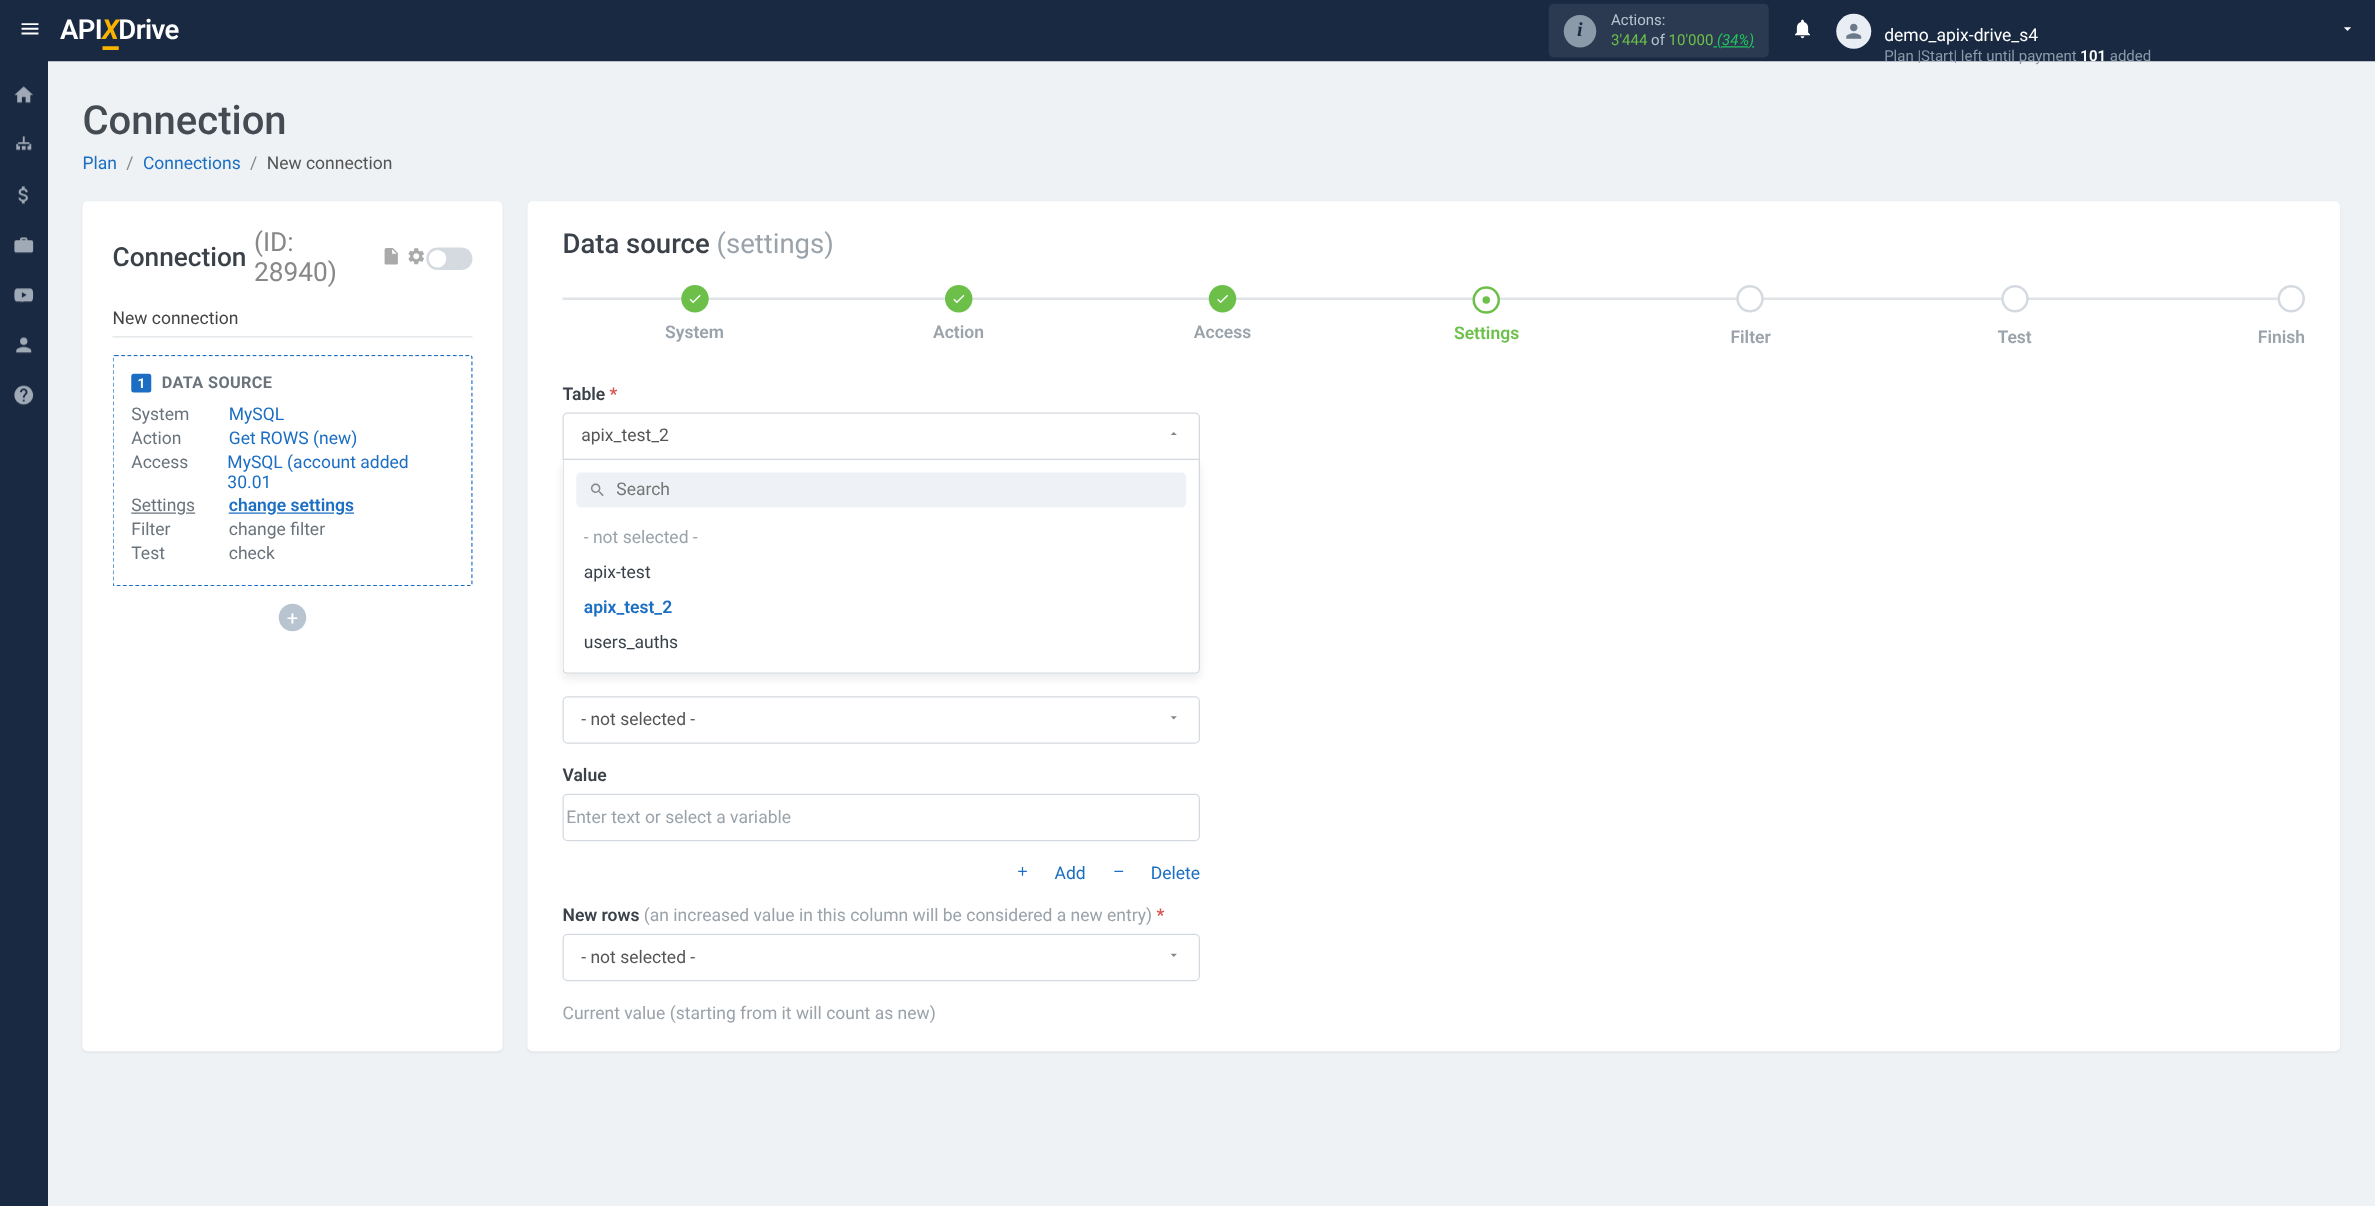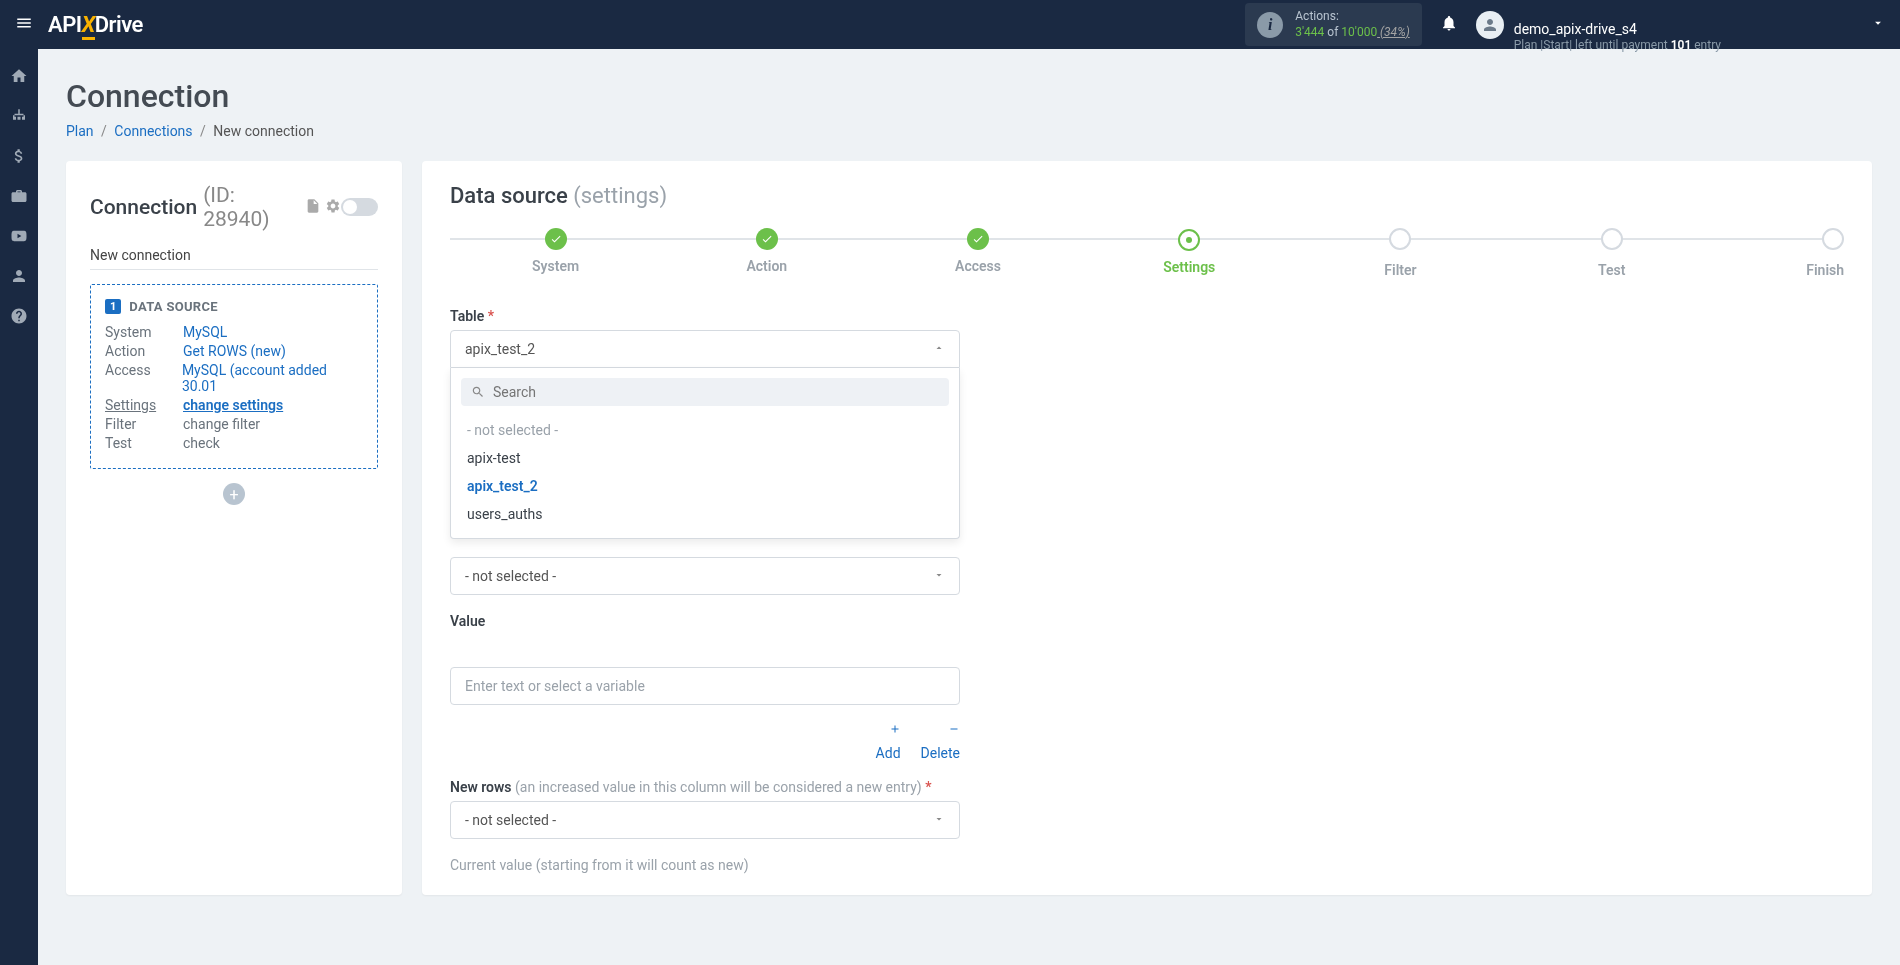--- a/index.html
+++ b/index.html
@@ -19,7 +19,7 @@
 .actions-text .counts .count-current { color: #6cc04a; }
 .actions-text .counts .count-of { color: #b8c4d0; margin-top: 16px; }
 .actions-text .counts .count-max { color: #6cc04a; }
-.actions-text .counts .count-pct { color: #a3a3a3; font-style: italic; text-decoration: underline; }
+.actions-text .counts .count-pct { color: #22c55e; font-style: italic; text-decoration: underline; }
 .bell-icon { color: #fff; cursor: pointer; }
 .bell-icon svg { width: 18px; height: 18px; }
 .user-block { display: flex; align-items: center; gap: 10px; cursor: pointer; }

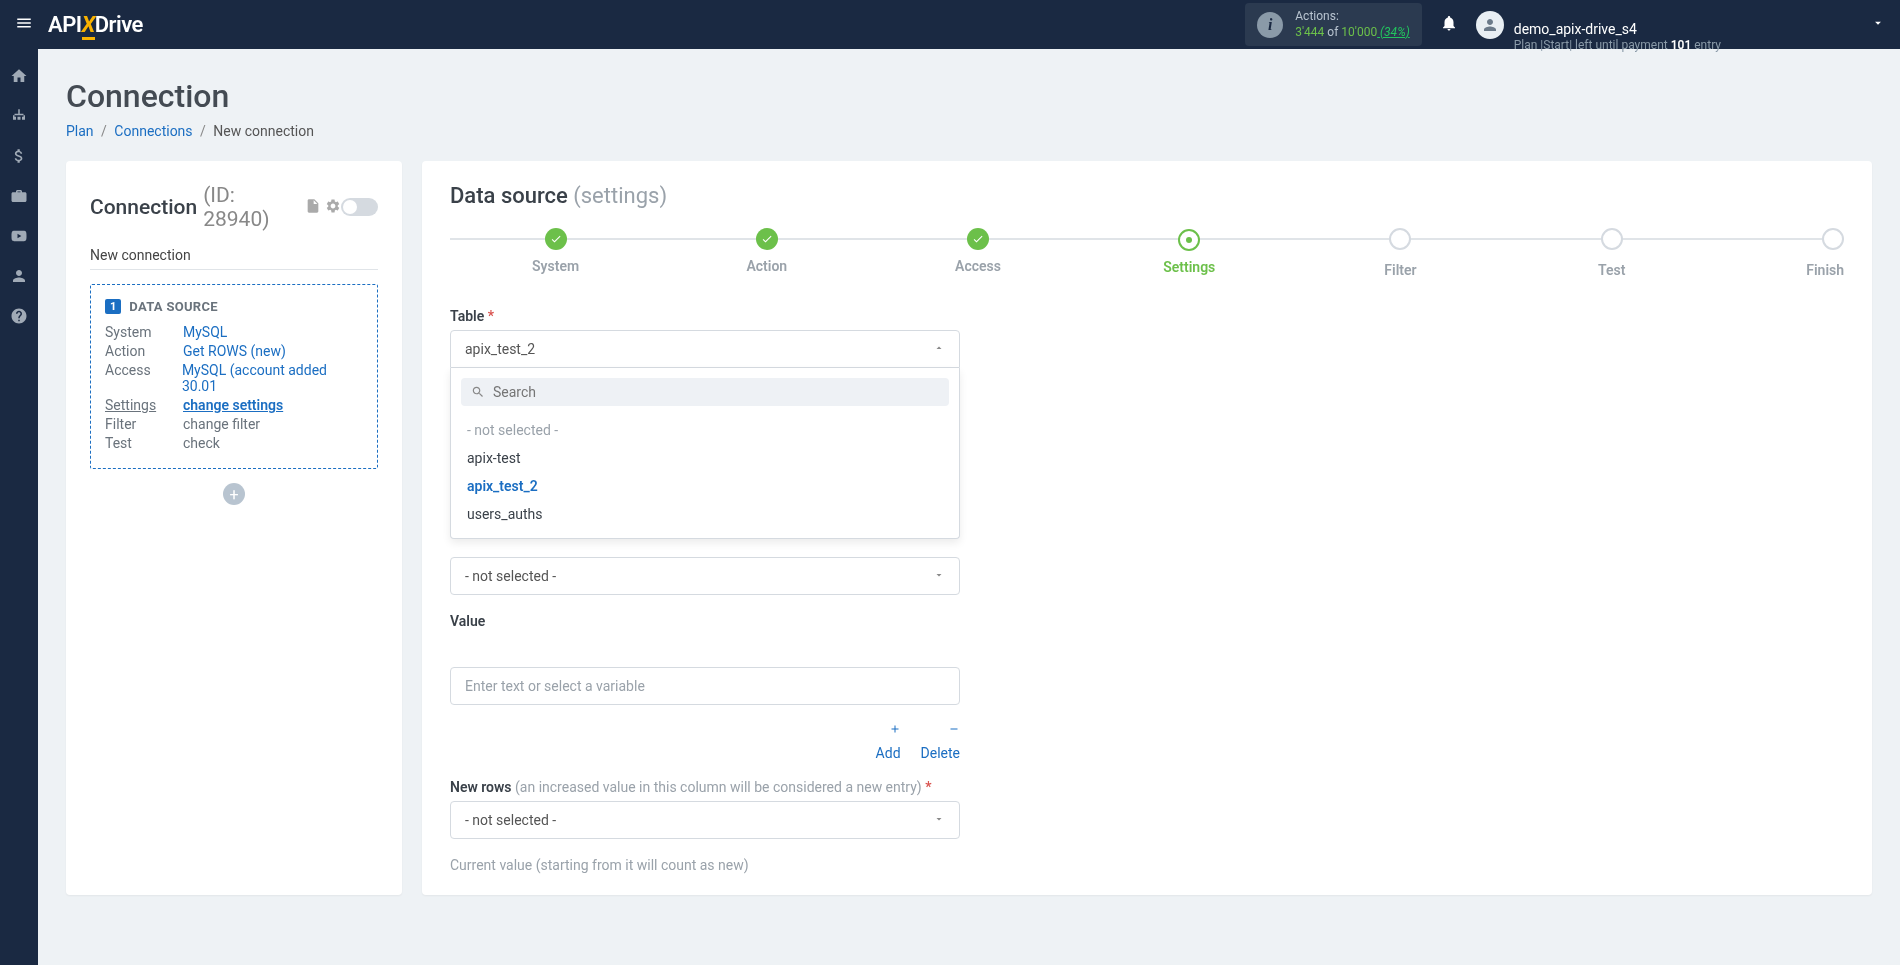--- a/index.html
+++ b/index.html
@@ -156,7 +156,7 @@
       <div class="user-info">
         <div class="username">demo_apix-drive_s4</div>
         <div class="plan">
-          <span>Plan |Start| left until payment </span><span class="days">101</span><span> entry</span>
+          <span>Plan |Start| left until payment </span><span class="days">101</span><span> added</span>
         </div>
       </div>
       <div class="chevron">

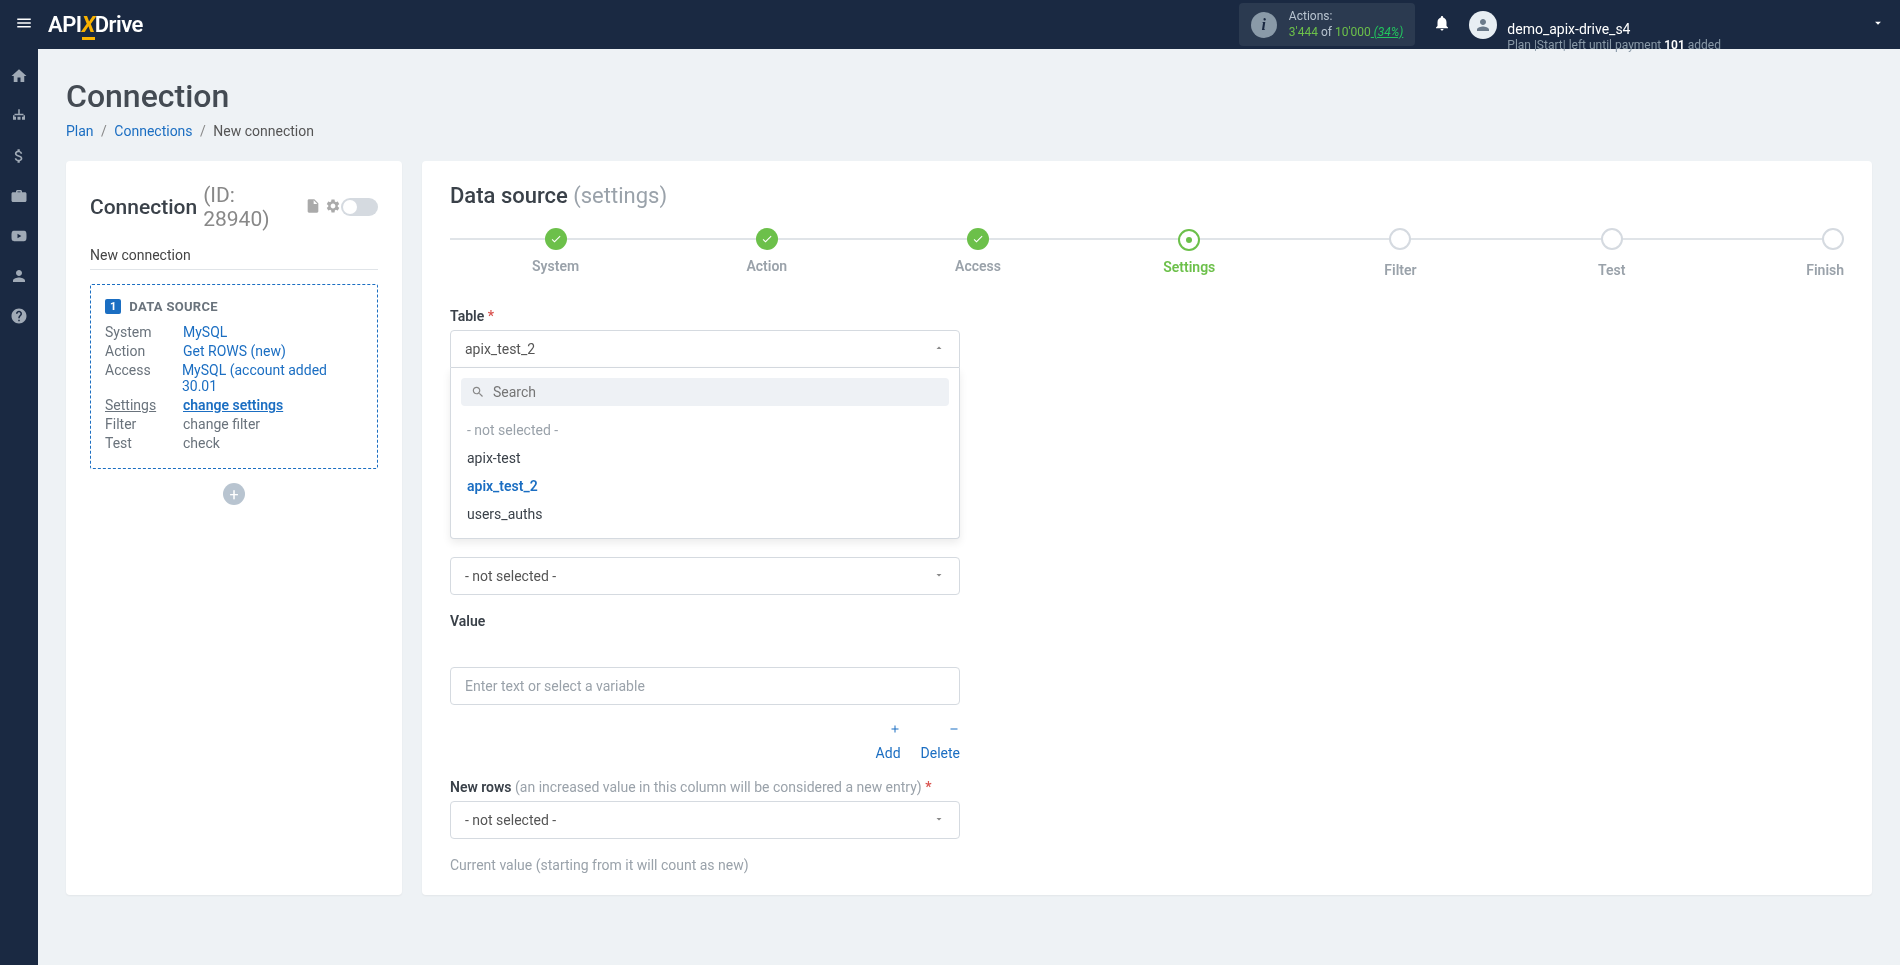--- a/index.html
+++ b/index.html
@@ -113,7 +113,7 @@
 .dd-option.muted { color: #9aa2aa; }
 .dd-option.selected { color: #1b6ec2; font-weight: 600; }
 
-.input-box { border: 1px solid #d5dae0; border-radius: 4px; padding: 10px 14px; font-size: 14px; width: 100%; outline: none; margin-top: 32px; }
+.input-box { border: 1px solid #d5dae0; border-radius: 4px; padding: 10px 2px; font-size: 14px; width: 100%; outline: none; }
 .input-box::placeholder { color: #9aa2aa; }
 
 .actions-row { display: flex; justify-content: flex-end; gap: 20px; margin-top: 10px; max-width: 510px; font-size: 14px; }

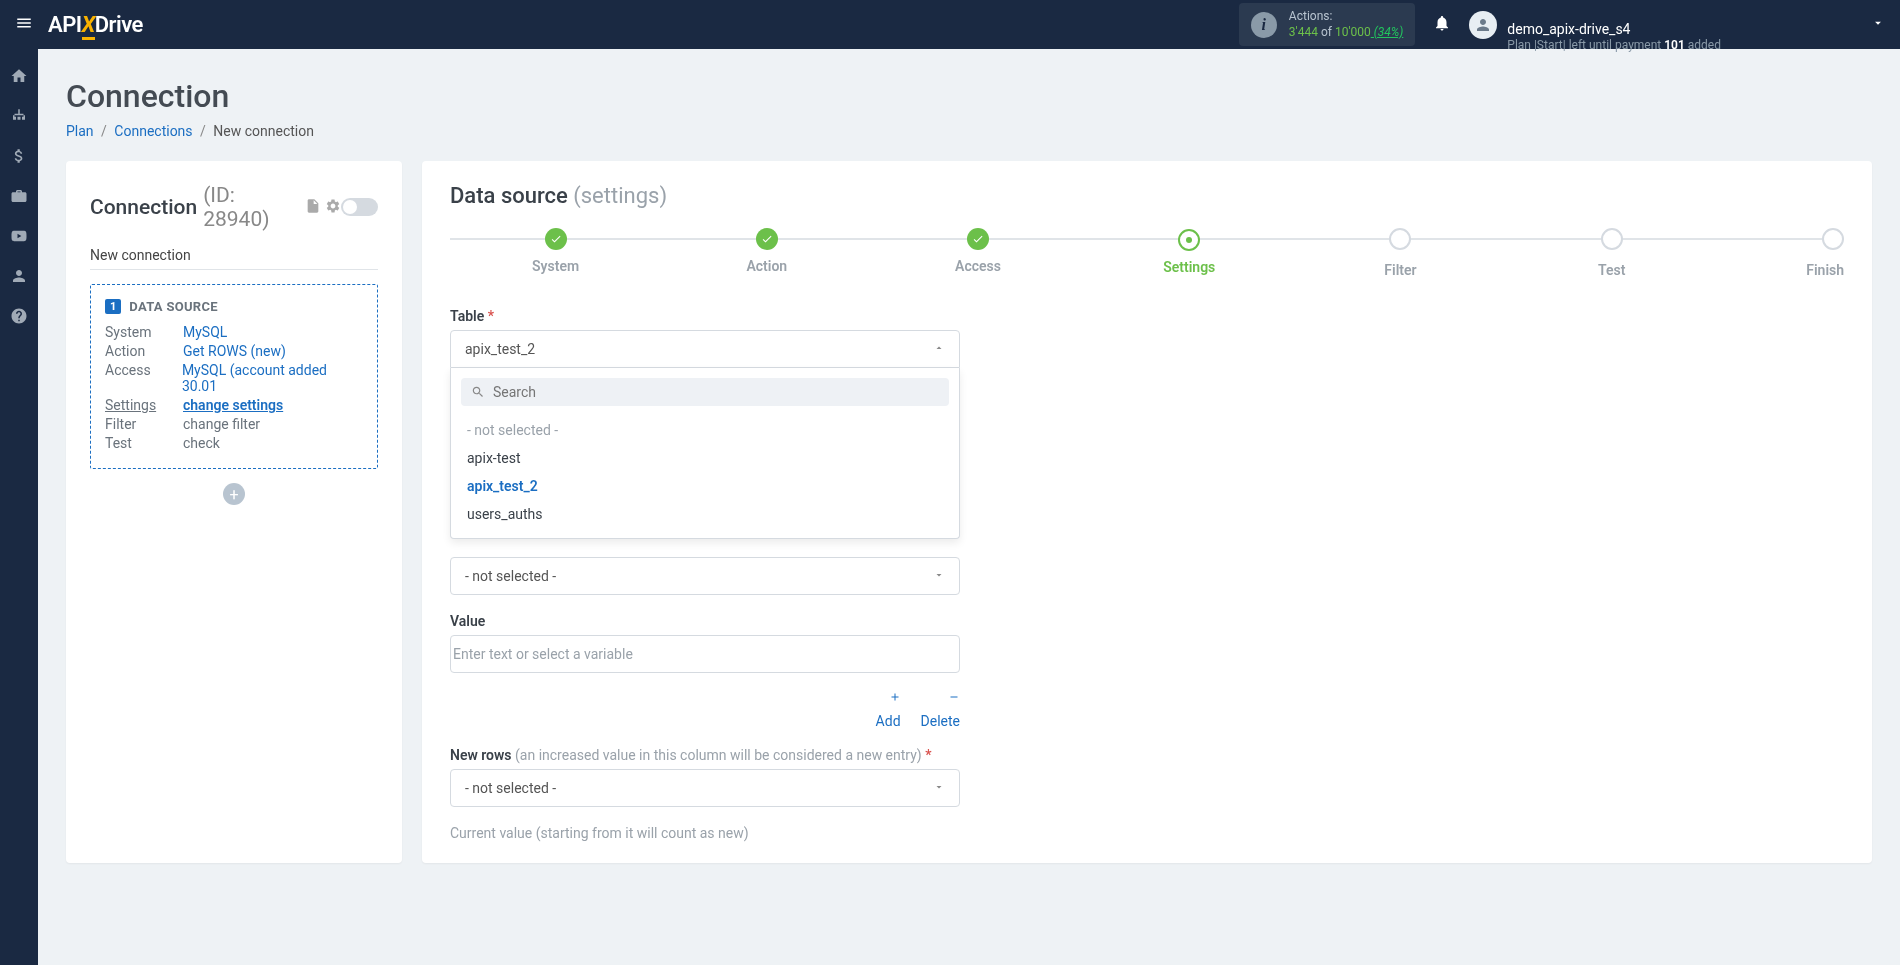--- a/index.html
+++ b/index.html
@@ -117,7 +117,7 @@
 .input-box::placeholder { color: #9aa2aa; }
 
 .actions-row { display: flex; justify-content: flex-end; gap: 20px; margin-top: 10px; max-width: 510px; font-size: 14px; }
-.action-link { color: #1b6ec2; cursor: pointer; display: flex; align-items: flex-end; gap: 10px; flex-direction: column; }
+.action-link { color: #1b6ec2; cursor: pointer; display: flex; align-items: flex-start; gap: 20px; }
 .action-link svg { width: 12px; height: 12px; }
 </style>
 </head>

